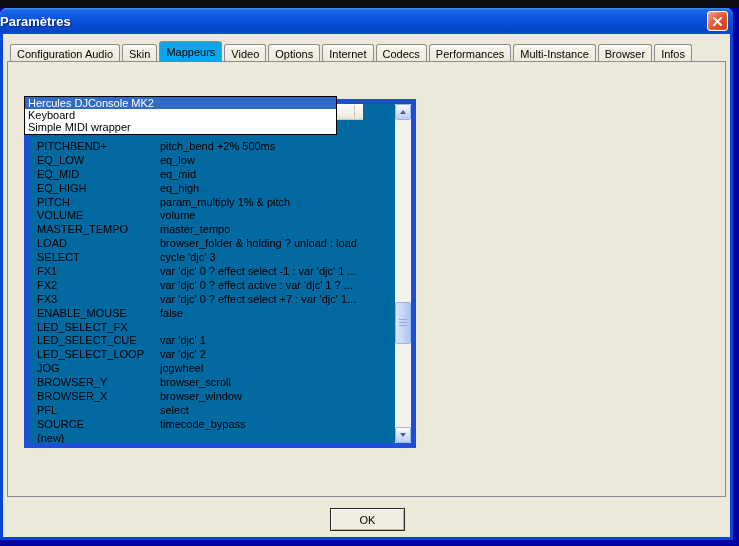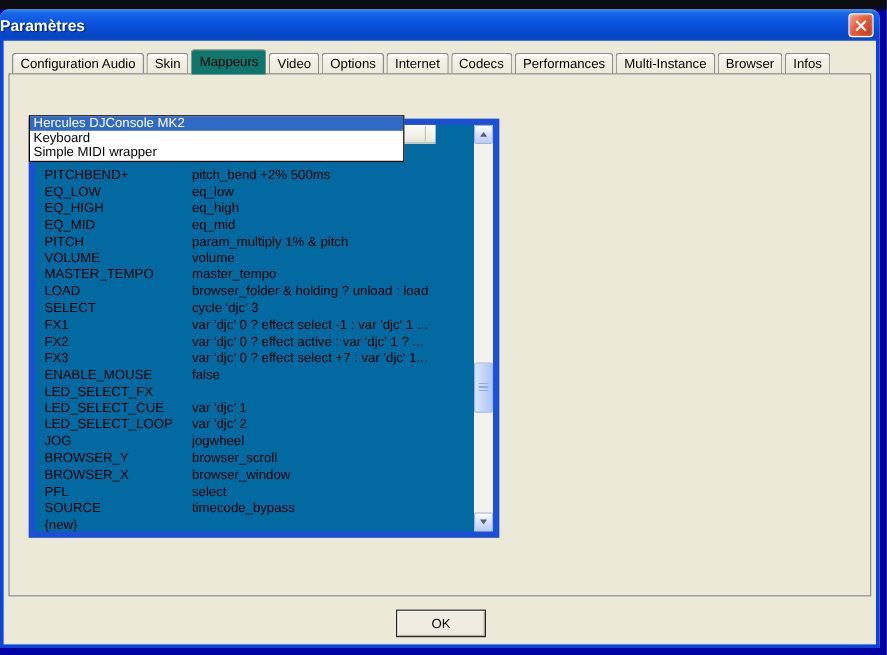--- a/index.html
+++ b/index.html
@@ -29,7 +29,7 @@
     background:linear-gradient(180deg,#FFFFFF 0%,#F4F2E8 20%,#ECE9D8 100%);
     border:1px solid #898E95; border-bottom:none; border-radius:3px 3px 0 0;
     display:flex; align-items:center; white-space:nowrap; }
-  .tab.active { height:21px; background:#0f766e; position:relative; z-index:3; }
+  .tab.active { height:21px; background:#0ea5e9; position:relative; z-index:3; }
 
   .pane { position:absolute; left:7px; top:53px; width:719px; height:436px;
     border:1px solid #898E95; background:#ECE9D8; z-index:1; }

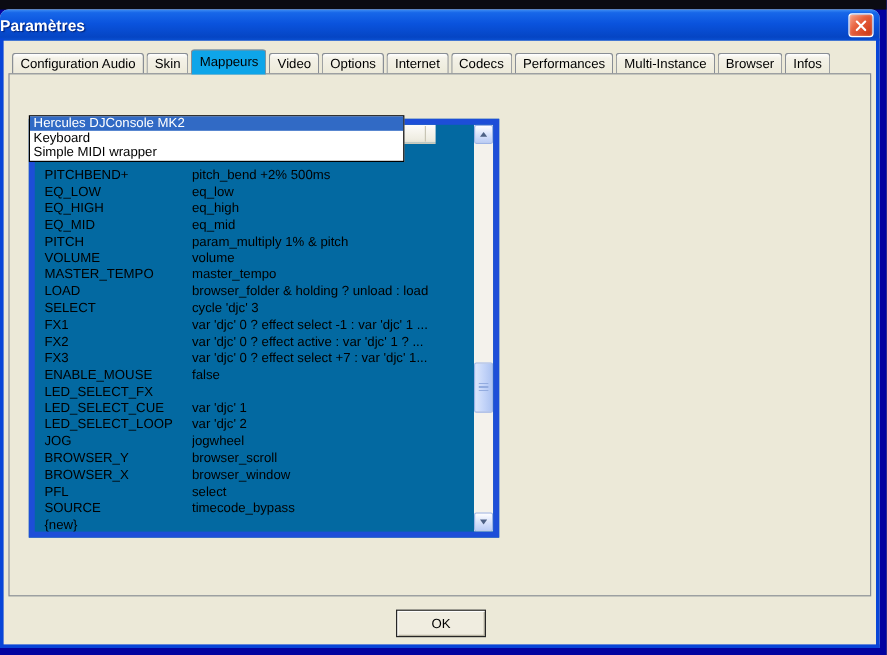--- a/index.html
+++ b/index.html
@@ -197,12 +197,12 @@
             <span class="ca">eq_low</span>
           </div>
         <div class="lrow">
+            <span class="ck">EQ_MID</span>
+            <span class="ca">eq_mid</span>
+          </div>
+        <div class="lrow">
             <span class="ck">EQ_HIGH</span>
             <span class="ca">eq_high</span>
-          </div>
-        <div class="lrow">
-            <span class="ck">EQ_MID</span>
-            <span class="ca">eq_mid</span>
           </div>
         <div class="lrow">
             <span class="ck">PITCH</span>

